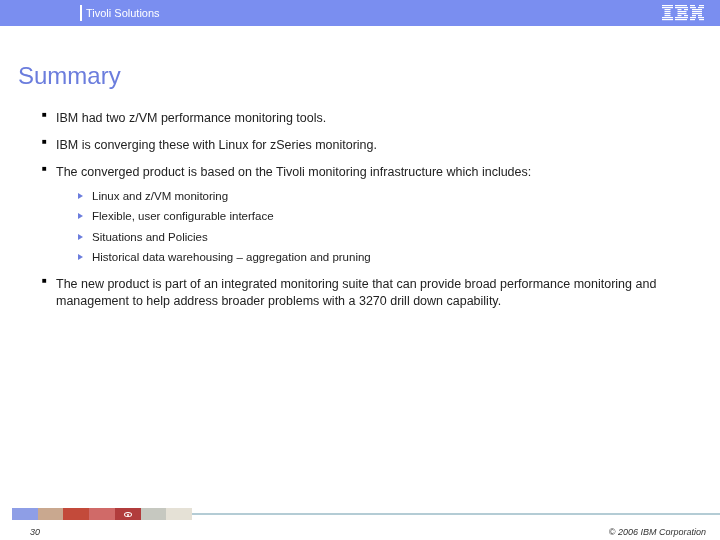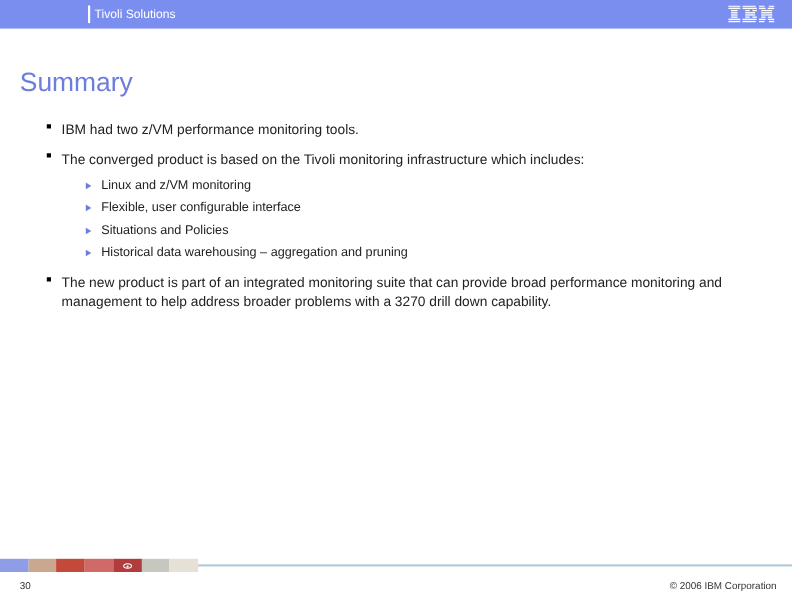--- a/index.html
+++ b/index.html
@@ -89,6 +89,7 @@
   <div class="content">
     <ul class="b1">
       <li><span>IBM had two z/VM performance monitoring tools.</span></li>
+      <li><span>IBM is converging these with Linux for zSeries monitoring.</span></li>
       <li>
         <span>The converged product is based on the Tivoli monitoring infrastructure which includes:</span>
         <ul class="b2">

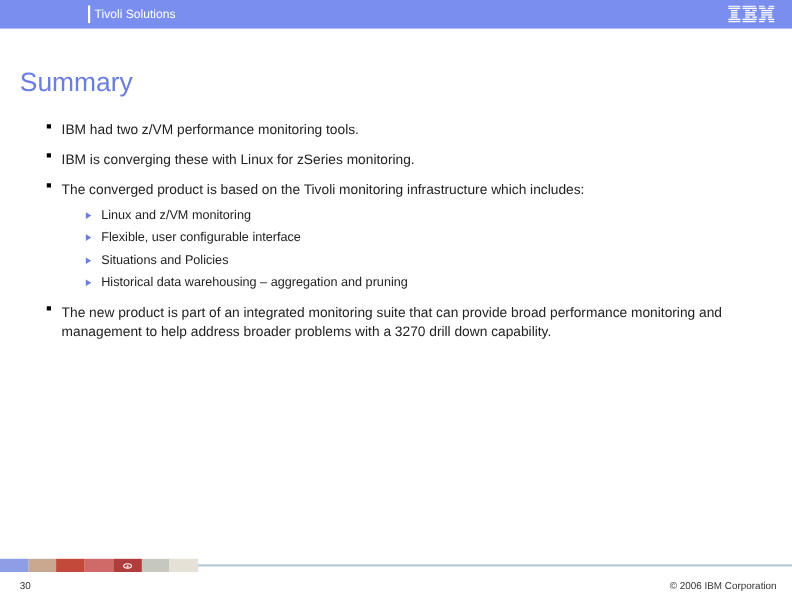--- a/index.html
+++ b/index.html
@@ -18,7 +18,7 @@
   ul.b2 { list-style: none; padding-left: 22px; margin-top: 8px; font-size: 11.5px; }
   ul.b2 > li { position: relative; padding-left: 14px; margin: 5px 0; }
   ul.b2 > li::before { content: ""; position: absolute; left: 0; top: 4px; width: 0; height: 0; border-left: 5px solid #6b7ddd; border-top: 3.5px solid transparent; border-bottom: 3.5px solid transparent; }
-  .footer { position: absolute; left: 0; right: 0; bottom: 0; height: 30px; }
+  .footer { position: absolute; left: 12px; right: 0; bottom: 0; height: 30px; font-style: italic; }
   .footband { position: absolute; left: 0; bottom: 20px; height: 12px; width: 180px; display: flex; }
   .footband .c { flex: 1; height: 100%; }
   .c1 { background: #8e9ee6; }

